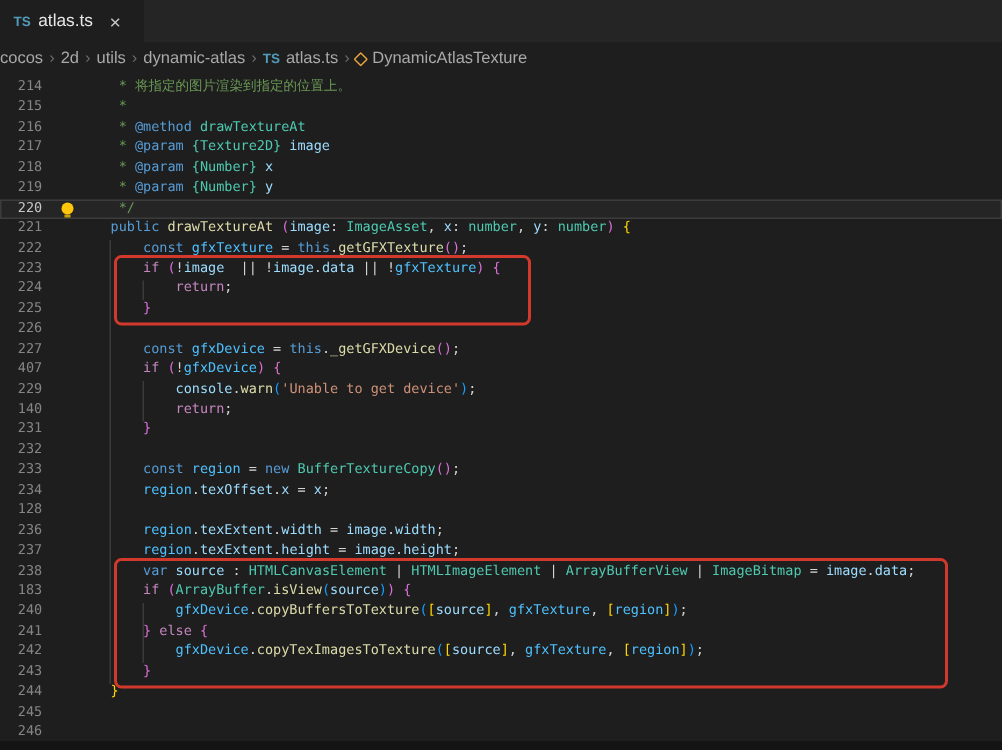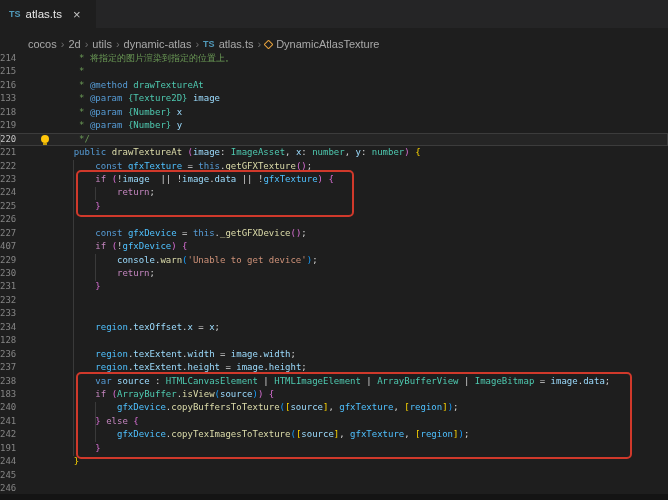--- a/index.html
+++ b/index.html
@@ -16,8 +16,8 @@
   .tab-close { color:#c5c5c5; font-size:13px; margin-left:6px; line-height:1; }
 
   
-  .breadcrumbs { height:22px; background:#1e1e1e; display:flex; align-items:flex-end;
-                 padding:0 28px; font-size:11px; color:#a9a9a9; gap:4px; white-space:nowrap; }
+  .breadcrumbs { height:22px; background:#1e1e1e; display:flex; align-items:center;
+                 padding:0 0; font-size:11px; color:#a9a9a9; gap:4px; white-space:nowrap; }
   .crumb { cursor:pointer; display:inline-flex; align-items:center; gap:4px; }
   .crumb-sep { color:#6d6d6d; font-size:11px; }
   .class-icon { width:7px; height:7px; border:1.5px solid #e8a33d; transform:rotate(45deg);

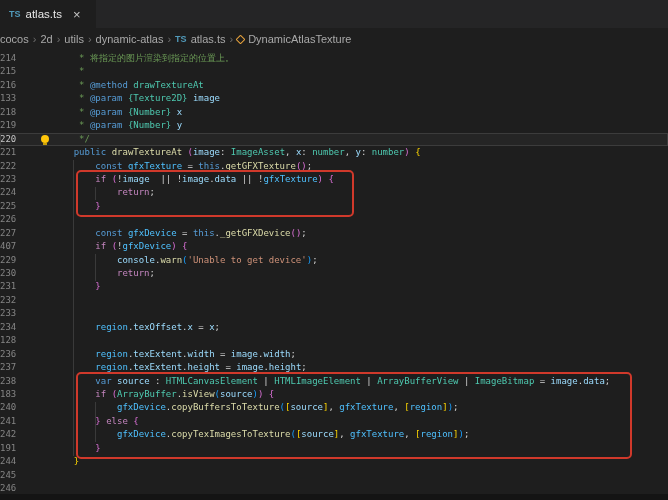--- a/index.html
+++ b/index.html
@@ -29,7 +29,7 @@
   .line { display:flex; height:13.45px; line-height:13.45px; position:relative;
           font-family:"DejaVu Sans Mono", monospace; font-size:9px; }
   .line.current { outline:1px solid #3c3c3c; outline-offset:-1px; background:rgba(255,255,255,0.03); }
-  .ln { flex:none; width:40px; text-align:left; margin-right:12px; color:#858585; }
+  .ln { flex:none; width:40px; text-align:center; margin-right:12px; color:#858585; }
   .line.current .ln { color:#c6c6c6; }
   .code { white-space:pre; }
 

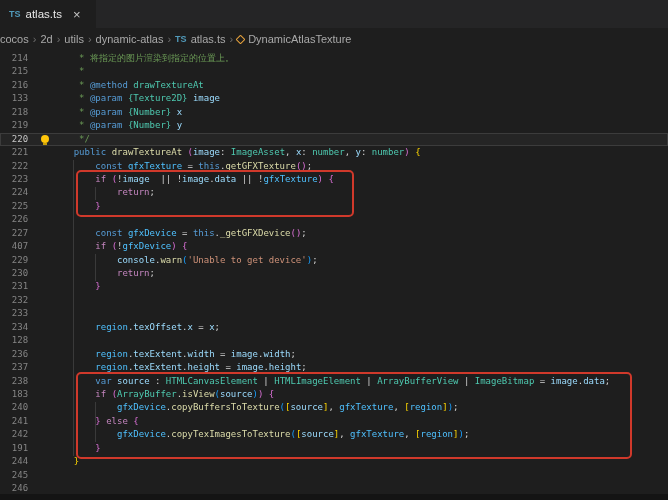--- a/index.html
+++ b/index.html
@@ -102,7 +102,7 @@
           <span class="code"><span class="tk-cm">     * </span><span class="tk-tag">@method</span><span class="tk-cm"> </span><span class="tk-jt">drawTextureAt</span></span>
         </div>
         <div class="line">
-          <span class="ln">133</span>
+          <span class="ln">217</span>
           <span class="code"><span class="tk-cm">     * </span><span class="tk-tag">@param</span><span class="tk-cm"> </span><span class="tk-jt">{Texture2D}</span><span class="tk-cm"> </span><span class="tk-jp">image</span></span>
         </div>
         <div class="line">

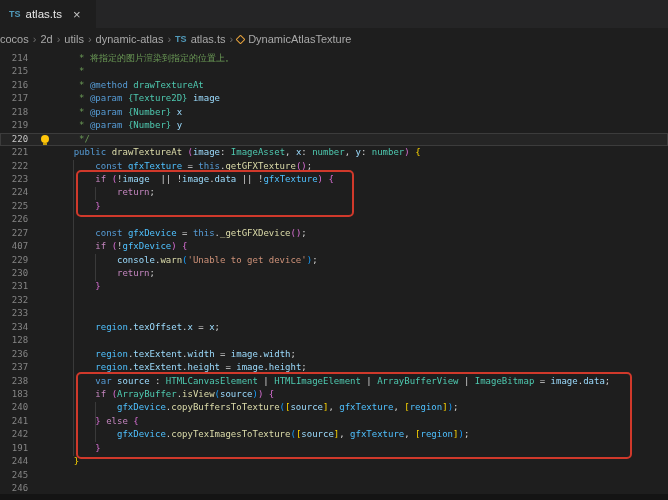--- a/index.html
+++ b/index.html
@@ -155,7 +155,7 @@
           <span class="code"><span class="tk-pu">            </span><span class="tk-var">console</span><span class="tk-pu">.</span><span class="tk-fn">warn</span><span class="tk-b3">(</span><span class="tk-str">'Unable to get device'</span><span class="tk-b3">)</span><span class="tk-pu">;</span></span>
         </div>
         <div class="line">
-          <span class="ln">230</span>
+          <span class="ln">140</span>
           <span class="code"><span class="tk-pu">            </span><span class="tk-ctl">return</span><span class="tk-pu">;</span></span>
         </div>
         <div class="line">

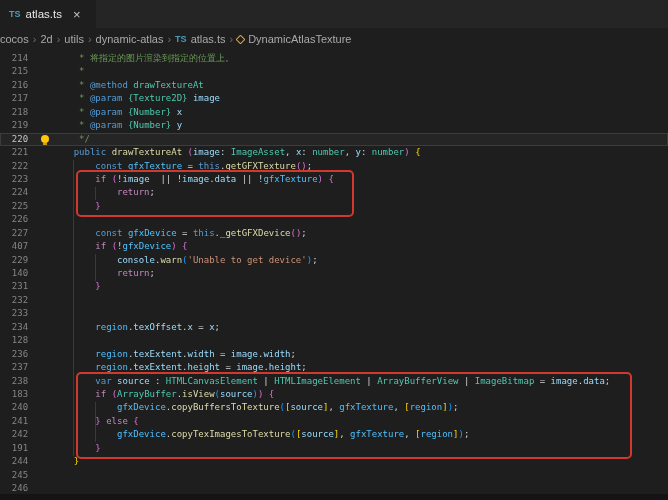--- a/index.html
+++ b/index.html
@@ -168,6 +168,7 @@
         </div>
         <div class="line">
           <span class="ln">233</span>
+          <span class="code"><span class="tk-pu">        </span><span class="tk-kw">const</span><span class="tk-pu"> </span><span class="tk-cv">region</span><span class="tk-pu"> = </span><span class="tk-kw">new</span><span class="tk-pu"> </span><span class="tk-ty">BufferTextureCopy</span><span class="tk-b2">()</span><span class="tk-pu">;</span></span>
         </div>
         <div class="line">
           <span class="ln">234</span>

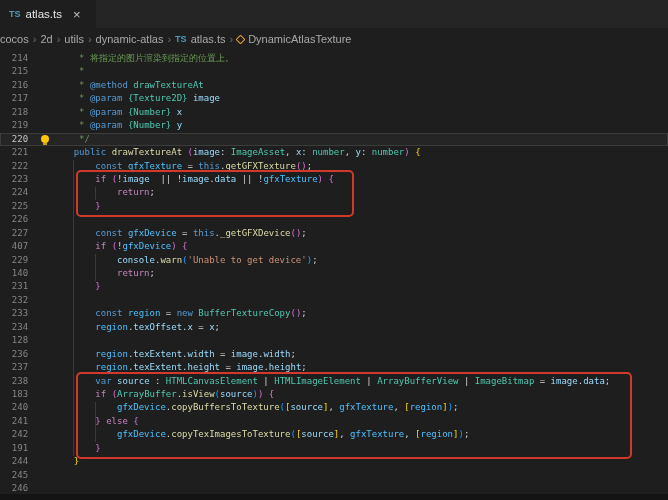--- a/index.html
+++ b/index.html
@@ -206,7 +206,7 @@
           <span class="code"><span class="tk-pu">            </span><span class="tk-cv">gfxDevice</span><span class="tk-pu">.</span><span class="tk-fn">copyTexImagesToTexture</span><span class="tk-b3">(</span><span class="tk-b1">[</span><span class="tk-var">source</span><span class="tk-b1">]</span><span class="tk-pu">, </span><span class="tk-cv">gfxTexture</span><span class="tk-pu">, </span><span class="tk-b1">[</span><span class="tk-cv">region</span><span class="tk-b1">]</span><span class="tk-b3">)</span><span class="tk-pu">;</span></span>
         </div>
         <div class="line">
-          <span class="ln">191</span>
+          <span class="ln">243</span>
           <span class="code"><span class="tk-pu">        </span><span class="tk-b2">}</span></span>
         </div>
         <div class="line">

